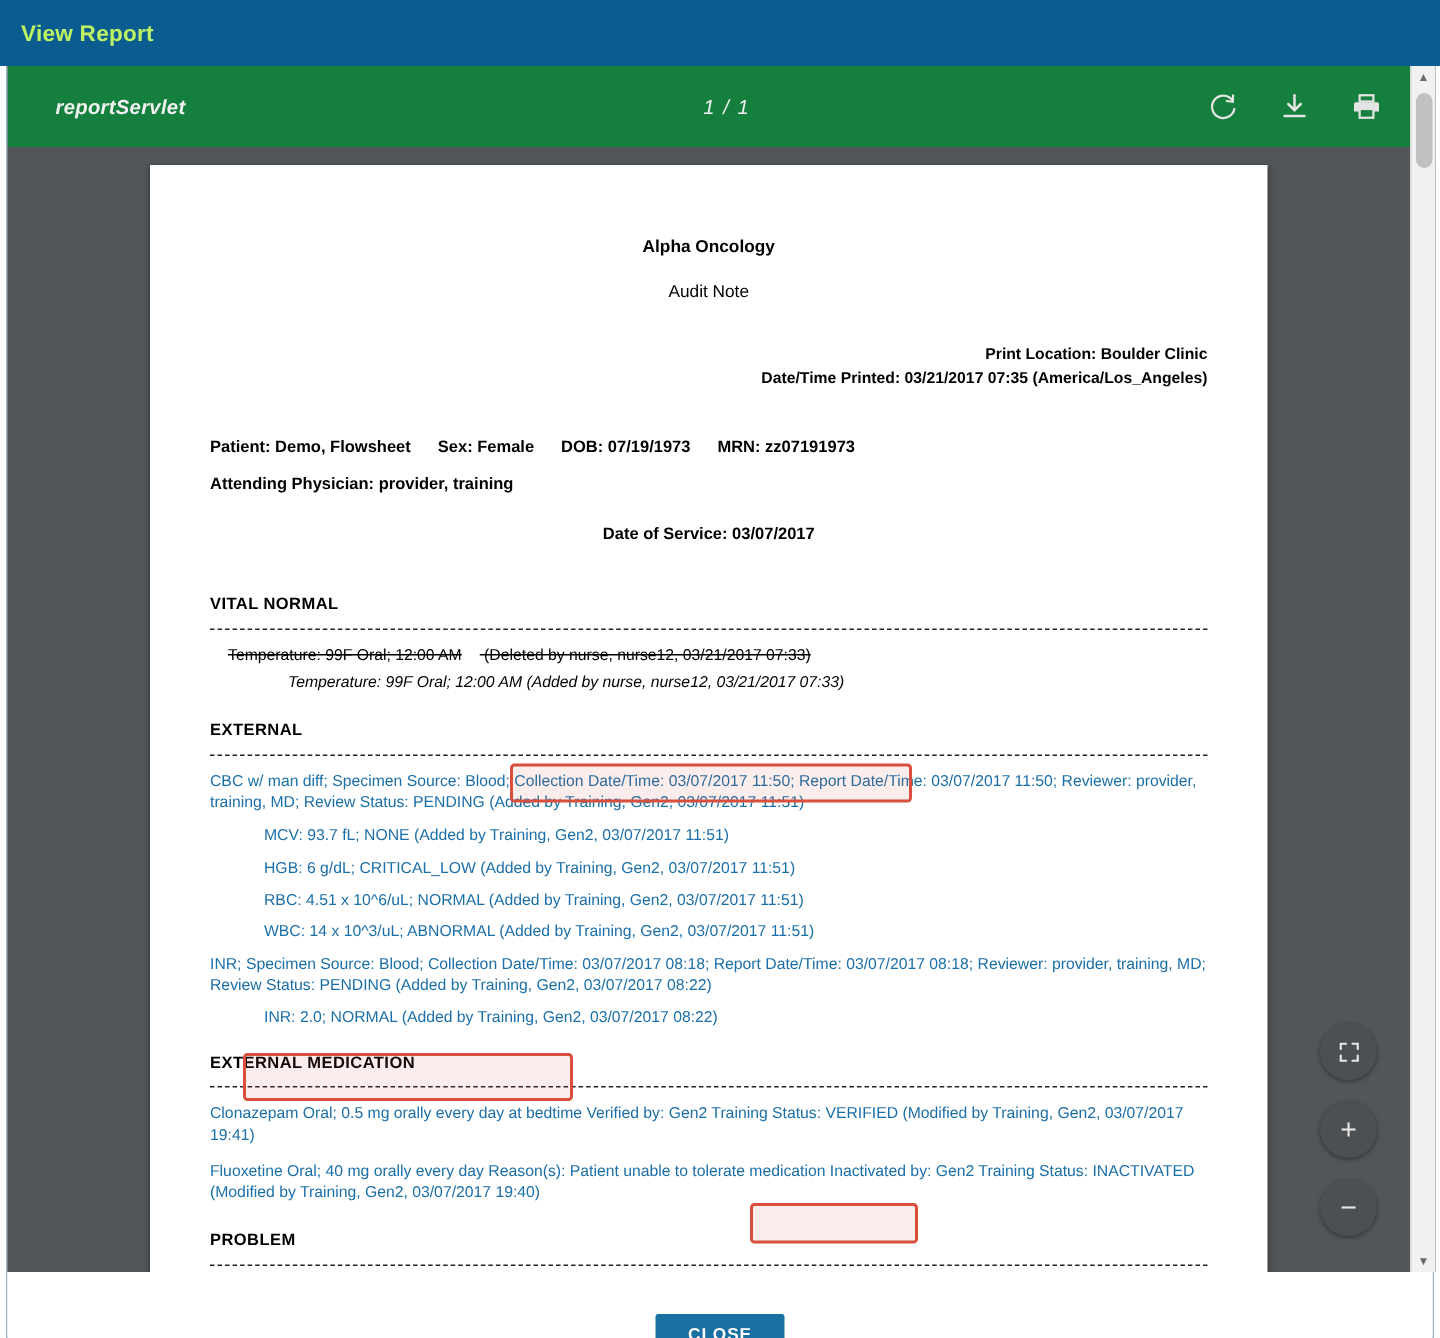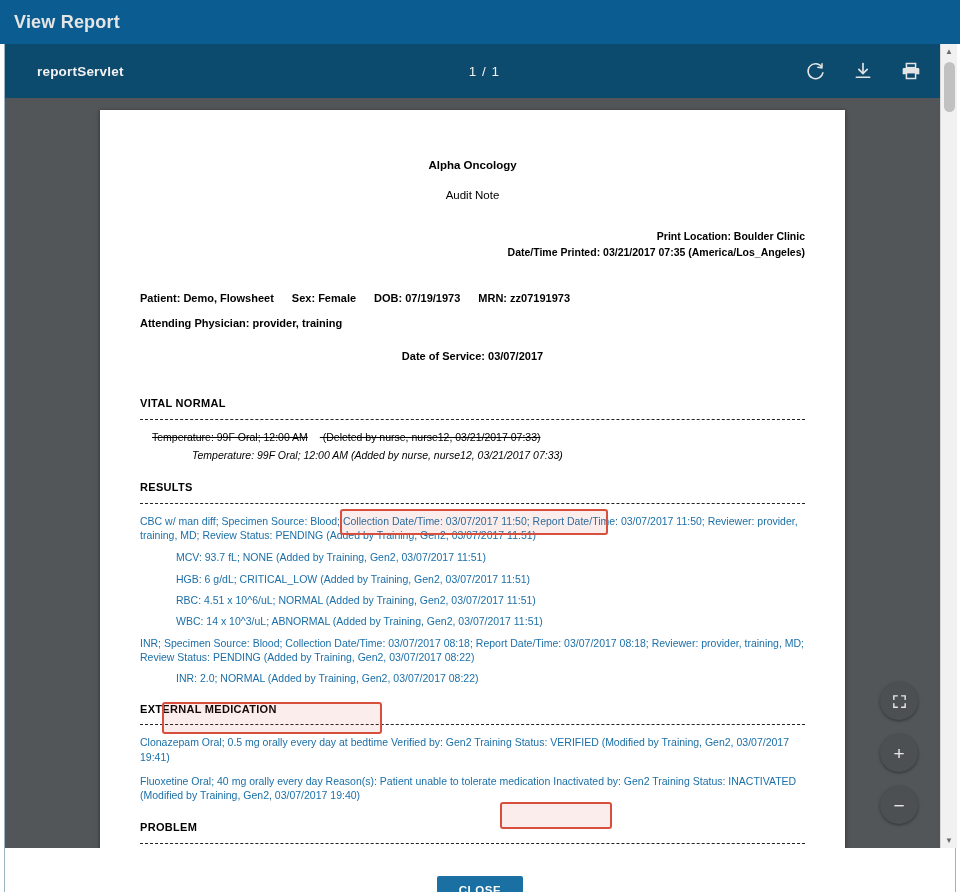--- a/index.html
+++ b/index.html
@@ -24,11 +24,11 @@
   .titlebar {
     height: 44px;
     background: #0b5c90;
-    color: #e5e5e5;
+    color: #bef264;
     display: flex;
     align-items: center;
     padding-left: 14px;
-    font-size: 18px;
+    font-size: 15px;
     font-weight: bold;
     letter-spacing: .2px;
   }

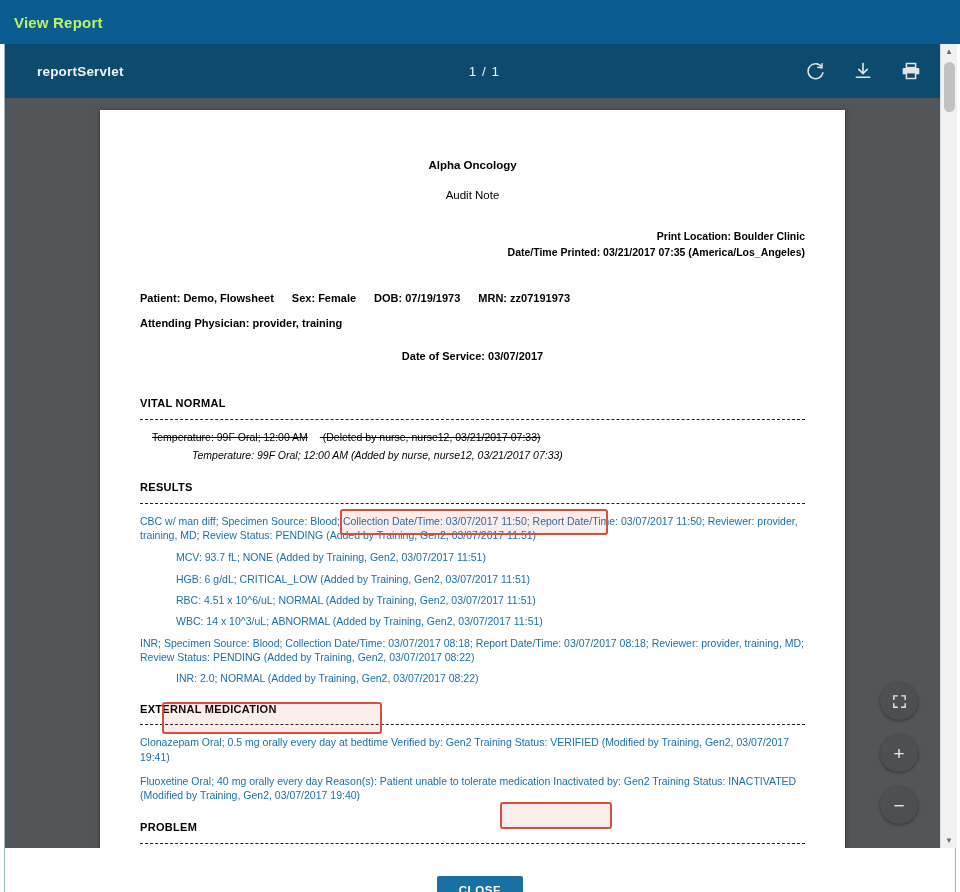--- a/index.html
+++ b/index.html
@@ -59,12 +59,13 @@
     top: 0; left: 0;
     width: 935px;
     height: 54px;
-    background: #0c4a6e;
+    background: #15803d;
     color: #e8e8e8;
     display: flex;
     align-items: center;
     box-sizing: border-box;
     padding: 0 18px 0 32px;
+    font-style: italic;
   }
   .pdf-name {
     font-size: 13.5px;

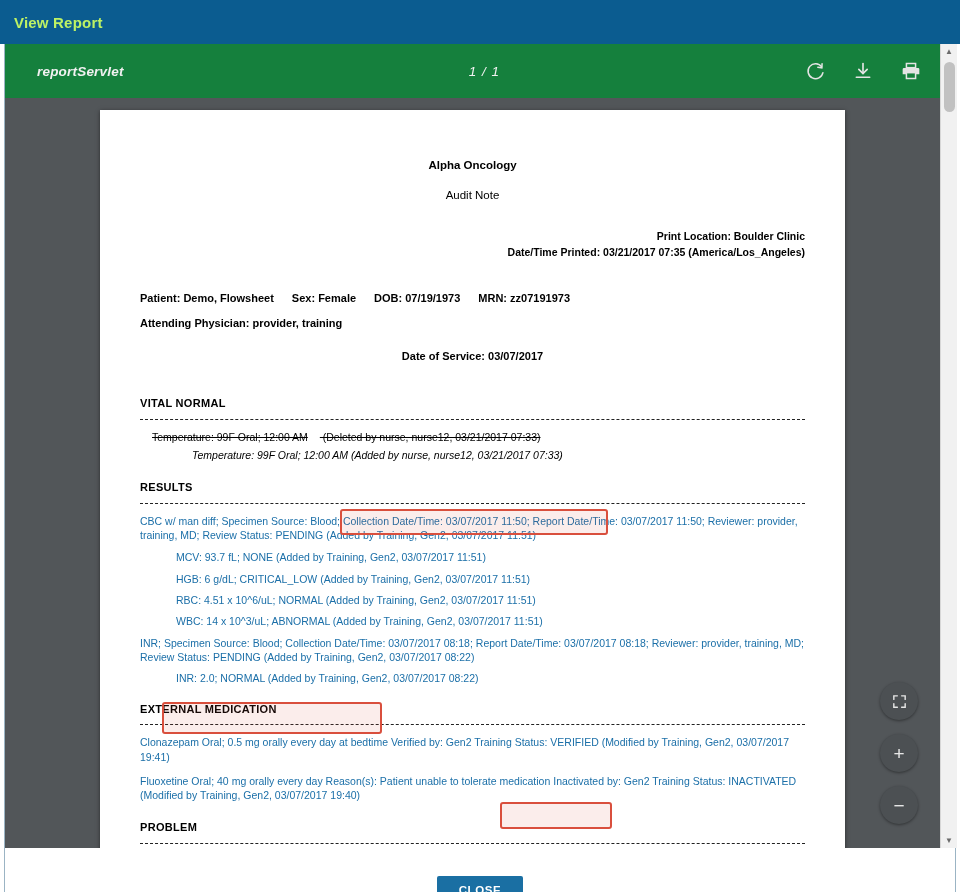--- a/index.html
+++ b/index.html
@@ -323,7 +323,7 @@
             </div>
             <div class="row indent ital" style="padding-left:52px;margin-bottom:18px;">Temperature: 99F Oral; 12:00 AM (Added by nurse, nurse12, 03/21/2017 07:33)</div>
 
-            <div class="section-title">RESULTS</div>
+            <div class="section-title">EXTERNAL</div>
             <hr class="rule">
             <div class="row blue" style="margin-bottom:8px;">CBC w/ man diff; Specimen Source: Blood; Collection Date/Time: 03/07/2017 11:50; Report Date/Time: 03/07/2017 11:50; Reviewer: provider, training, MD; Review Status: PENDING (Added by Training, Gen2, 03/07/2017 11:51)</div>
             <div class="row indent blue" style="margin-bottom:7px;">MCV: 93.7 fL; NONE (Added by Training, Gen2, 03/07/2017 11:51)</div>

